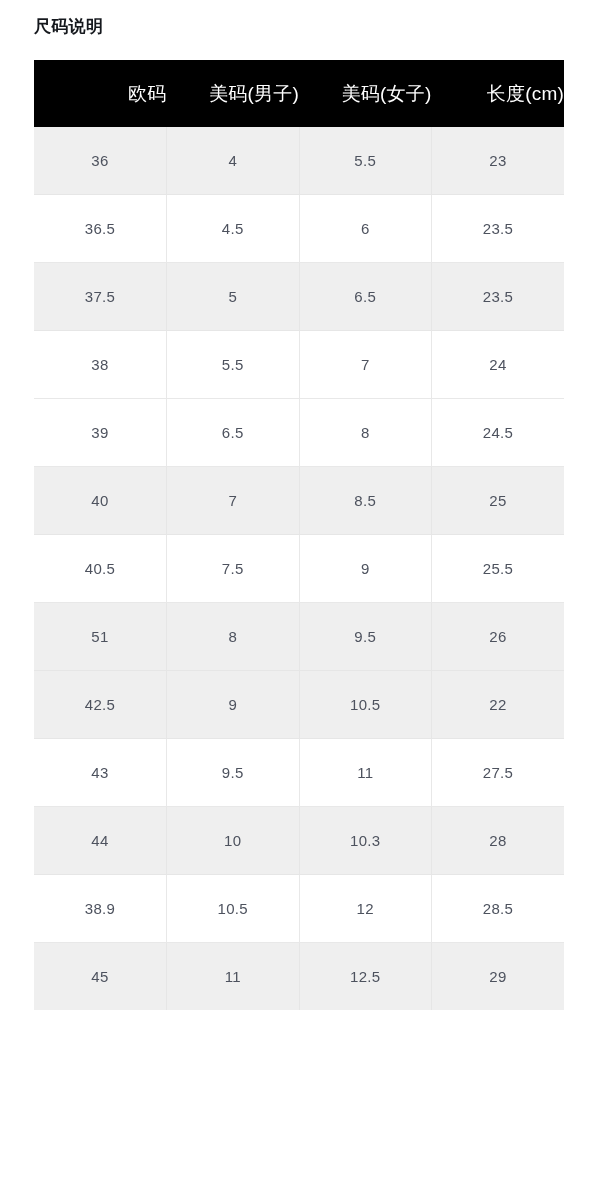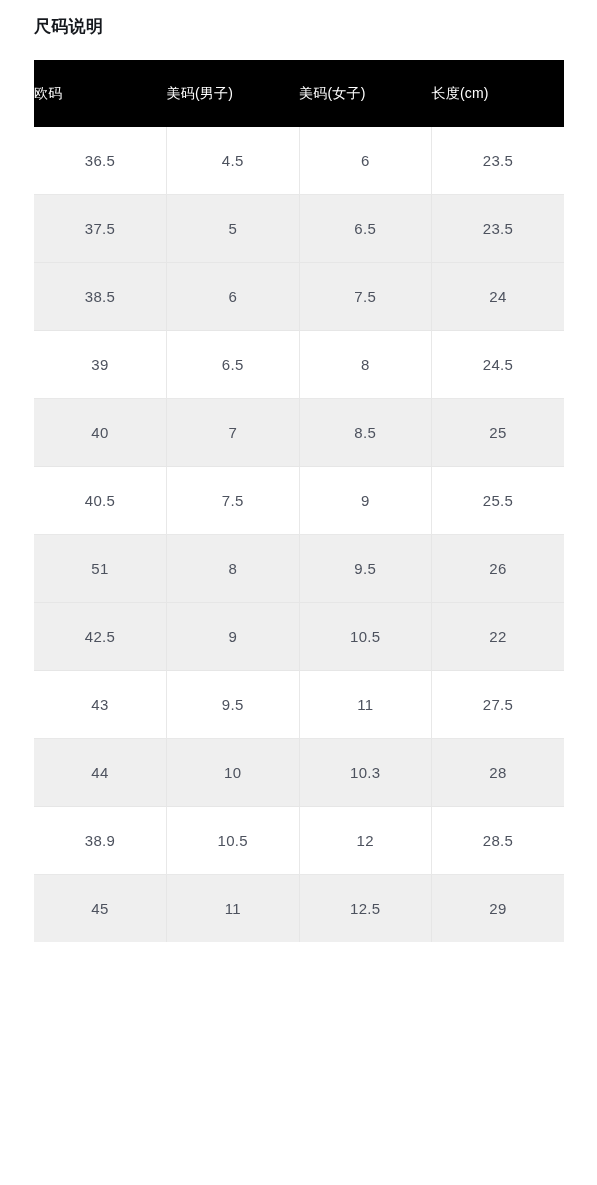--- a/index.html
+++ b/index.html
@@ -52,9 +52,9 @@
   thead th {
     height: 67px;
     color: #ffffff;
-    font-size: 14px;
+    font-size: 19px;
     font-weight: normal;
-    text-align: left;
+    text-align: right;
     vertical-align: middle;
     padding: 0;
     border: none;

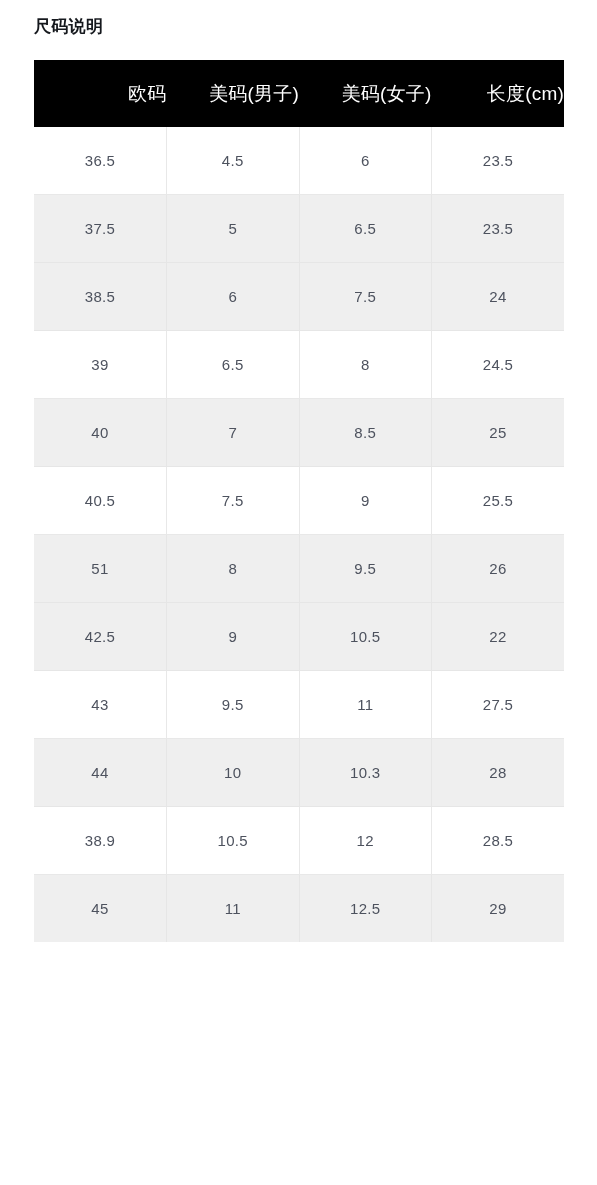--- a/index.html
+++ b/index.html
@@ -115,6 +115,12 @@
         </tr>
       </thead>
       <tbody id="size-table-body">
+          <tr class="row-even">
+            <td>36</td>
+            <td>4</td>
+            <td>5.5</td>
+            <td>23</td>
+          </tr>
           <tr class="row-odd">
             <td>36.5</td>
             <td>4.5</td>

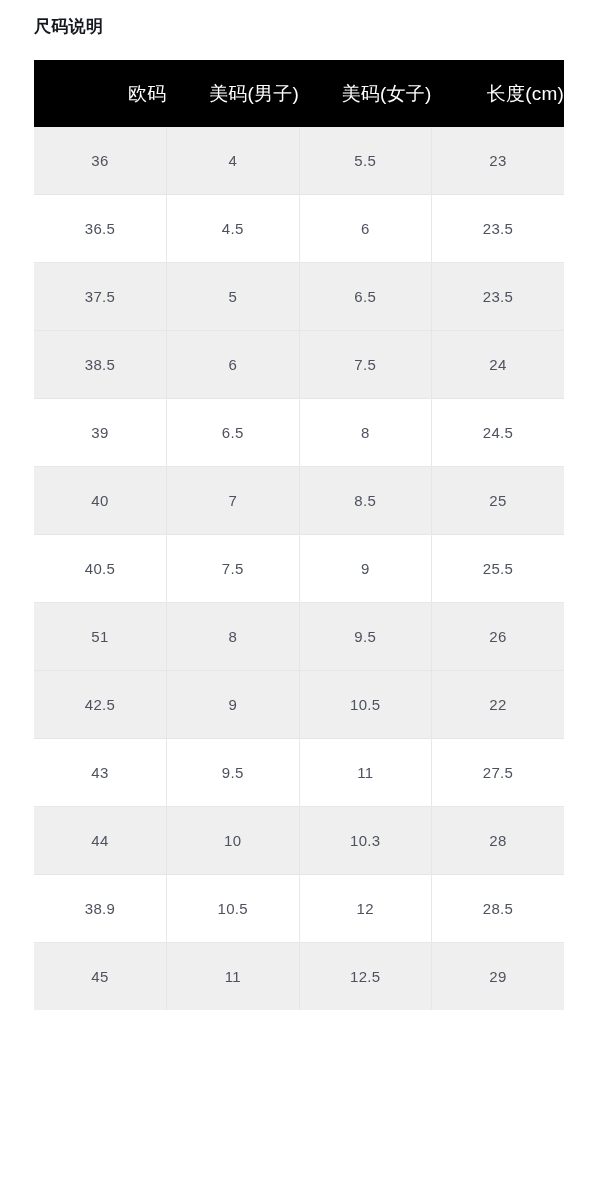--- a/index.html
+++ b/index.html
@@ -133,6 +133,12 @@
             <td>6.5</td>
             <td>23.5</td>
           </tr>
+          <tr class="row-odd">
+            <td>38</td>
+            <td>5.5</td>
+            <td>7</td>
+            <td>24</td>
+          </tr>
           <tr class="row-even">
             <td>38.5</td>
             <td>6</td>

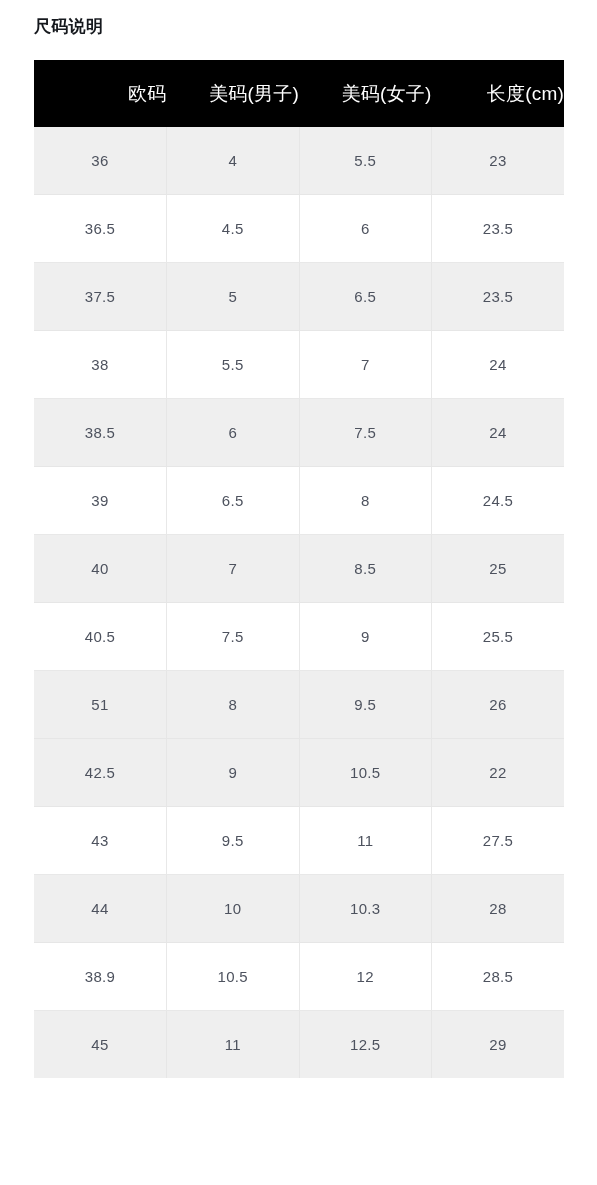--- a/index.html
+++ b/index.html
@@ -139,12 +139,6 @@
             <td>7</td>
             <td>24</td>
           </tr>
-          <tr class="row-even">
-            <td>38.5</td>
-            <td>6</td>
-            <td>7.5</td>
-            <td>24</td>
-          </tr>
           <tr class="row-odd">
             <td>39</td>
             <td>6.5</td>

